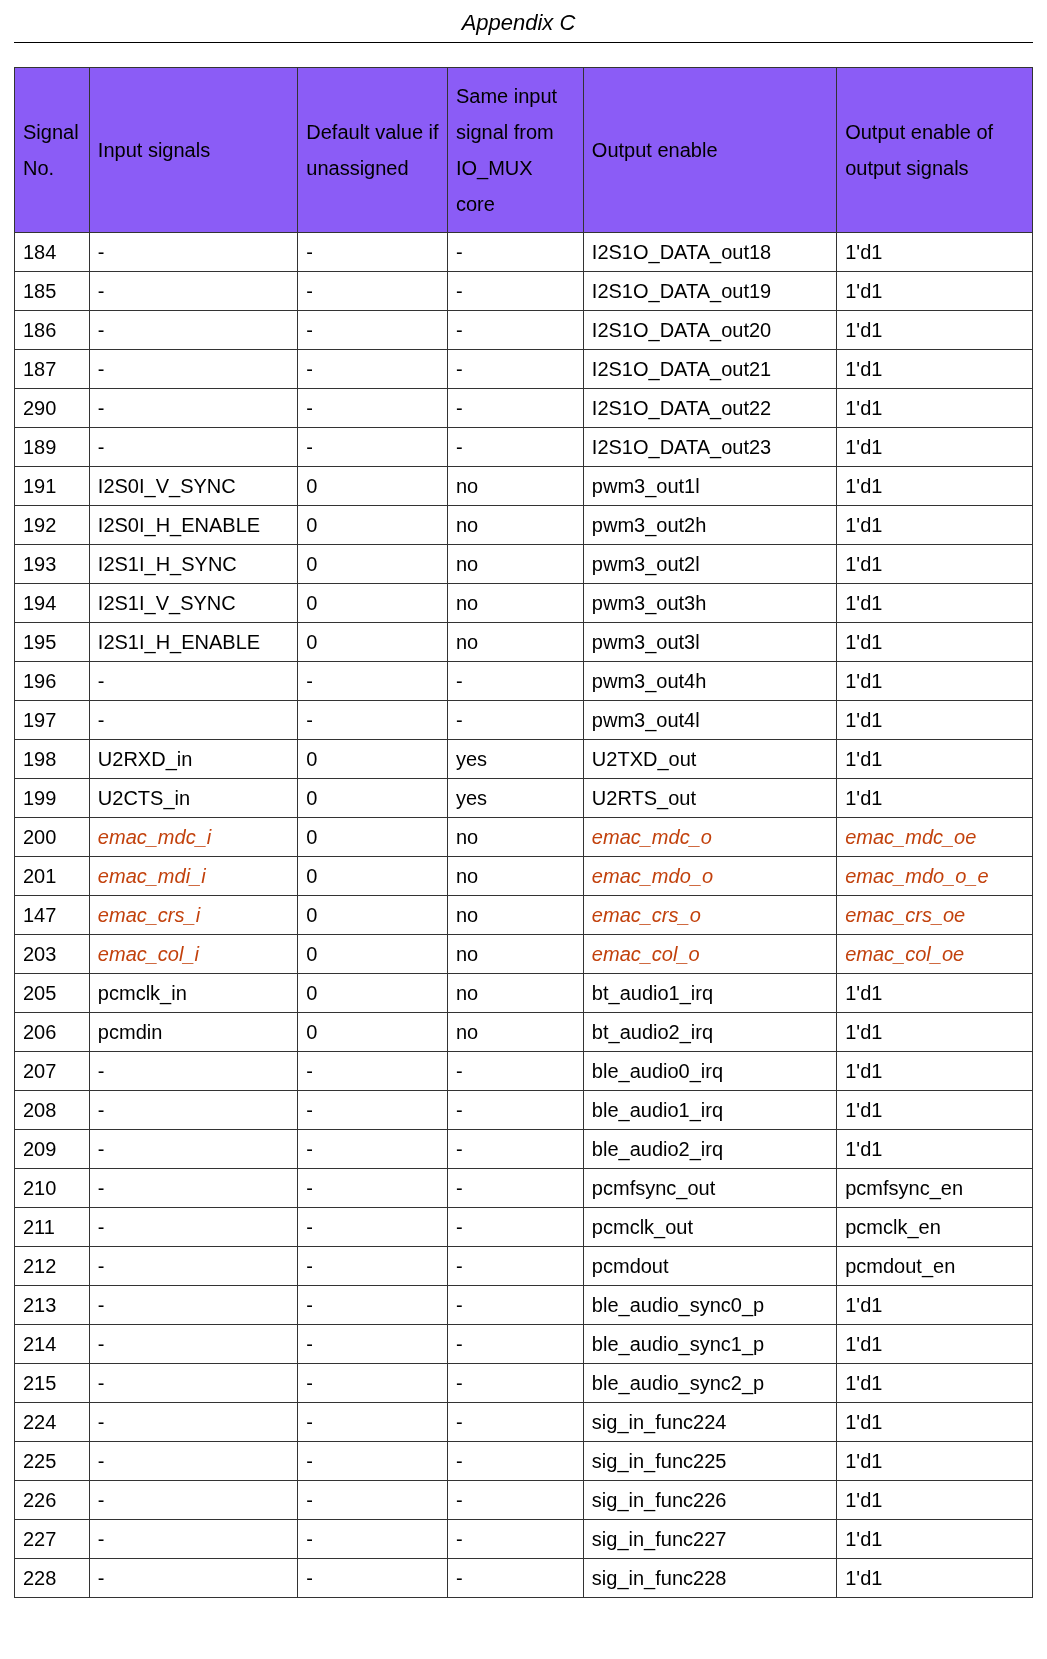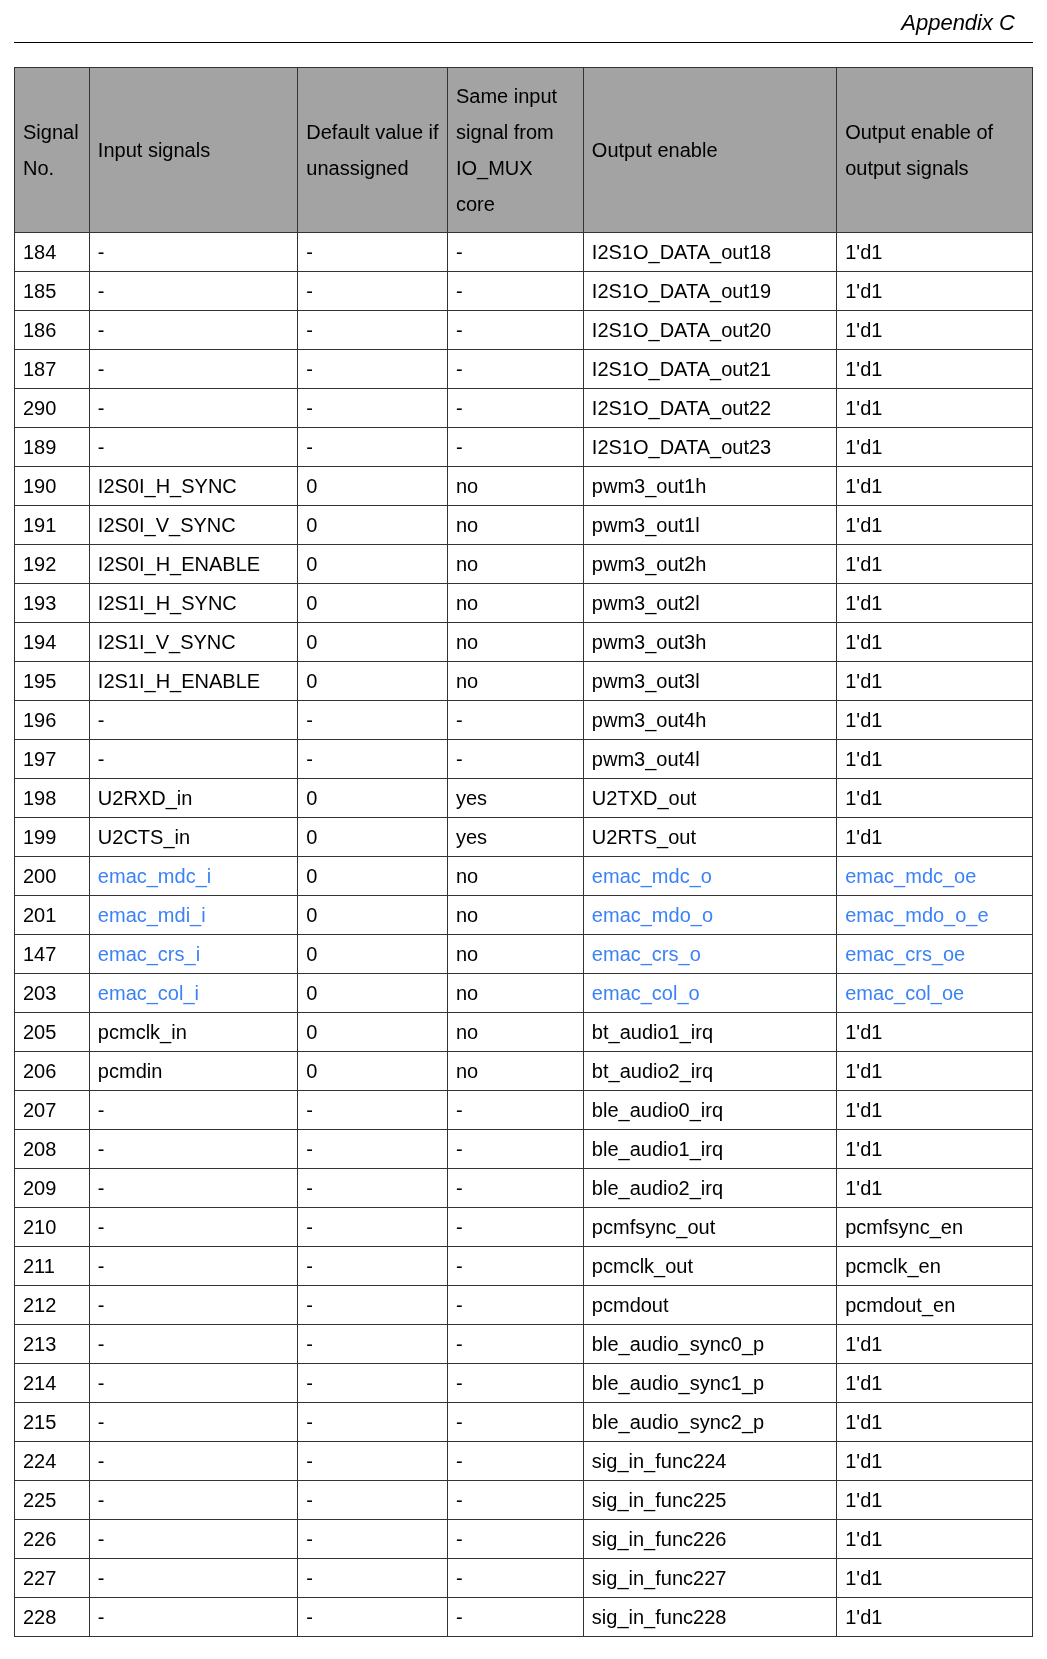--- a/index.html
+++ b/index.html
@@ -22,7 +22,7 @@
     padding: 0 8px 6px 8px;
   }
   .top-right {
-    text-align: right;
+    text-align: center;
     font-style: italic;
     font-size: 22px;
     font-weight: 300;

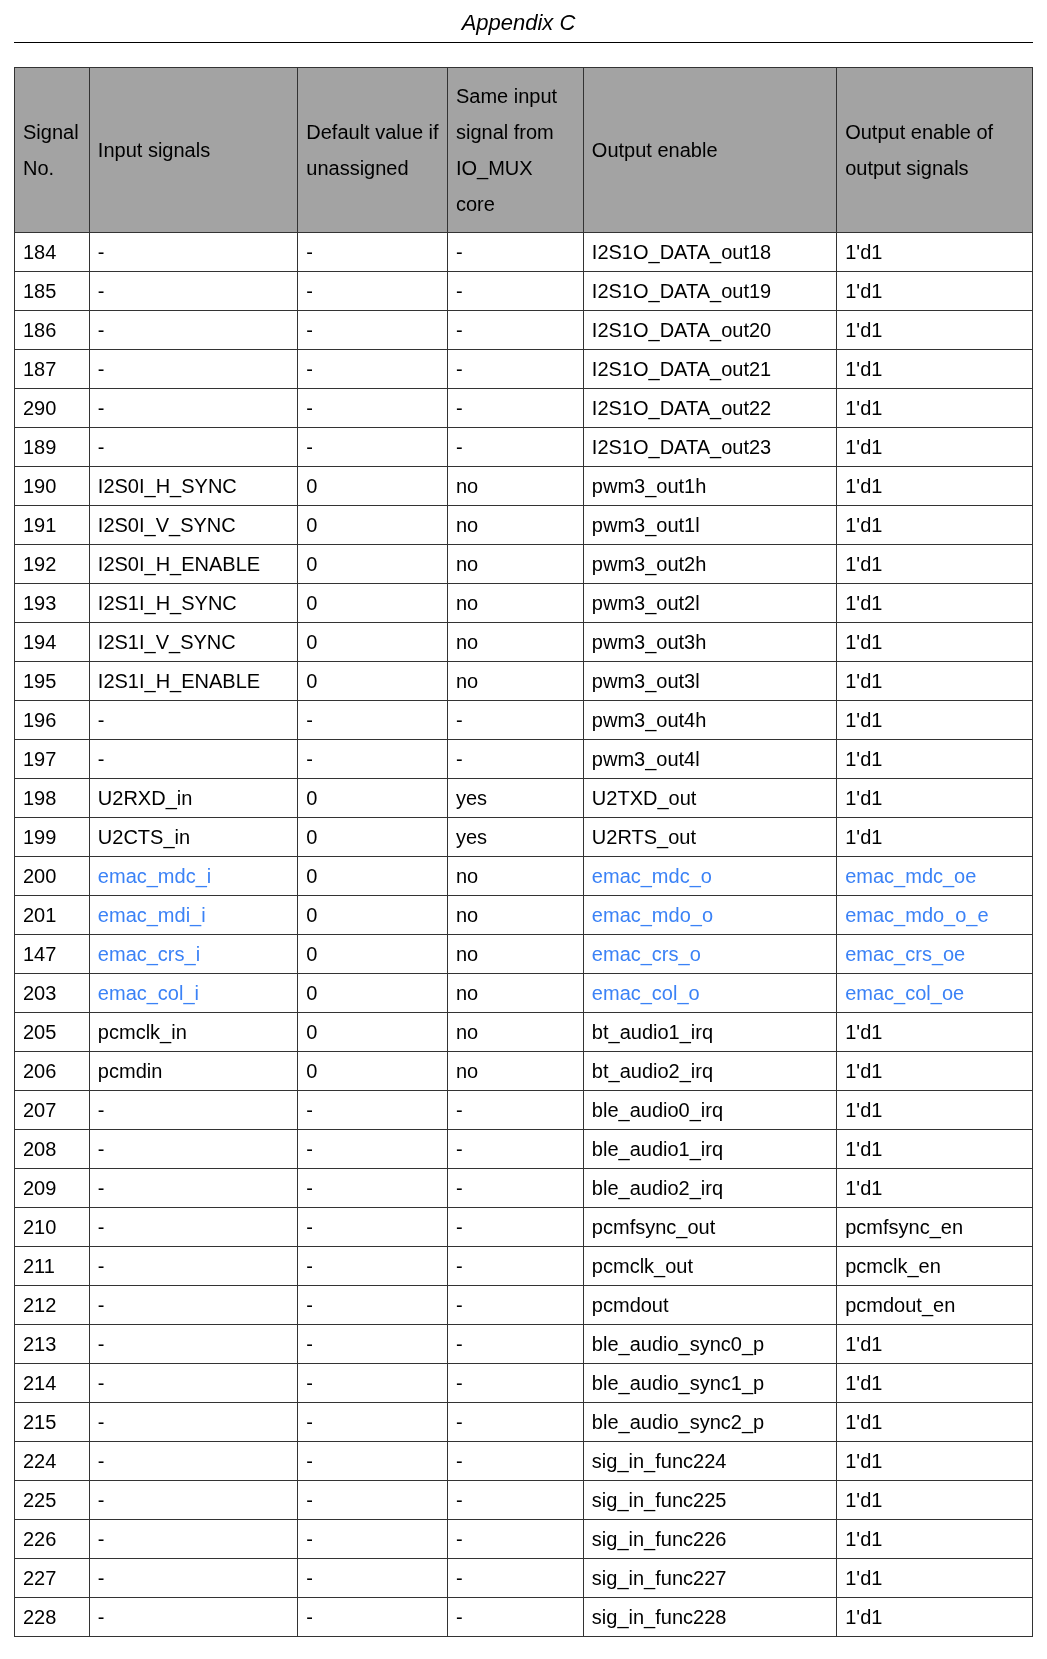--- a/index.html
+++ b/index.html
@@ -47,7 +47,7 @@
     white-space: nowrap;
   }
   table.signal-table th {
-    background: #a3a3a3;
+    background: #8b5cf6;
     font-weight: 300;
     vertical-align: middle;
     white-space: normal;

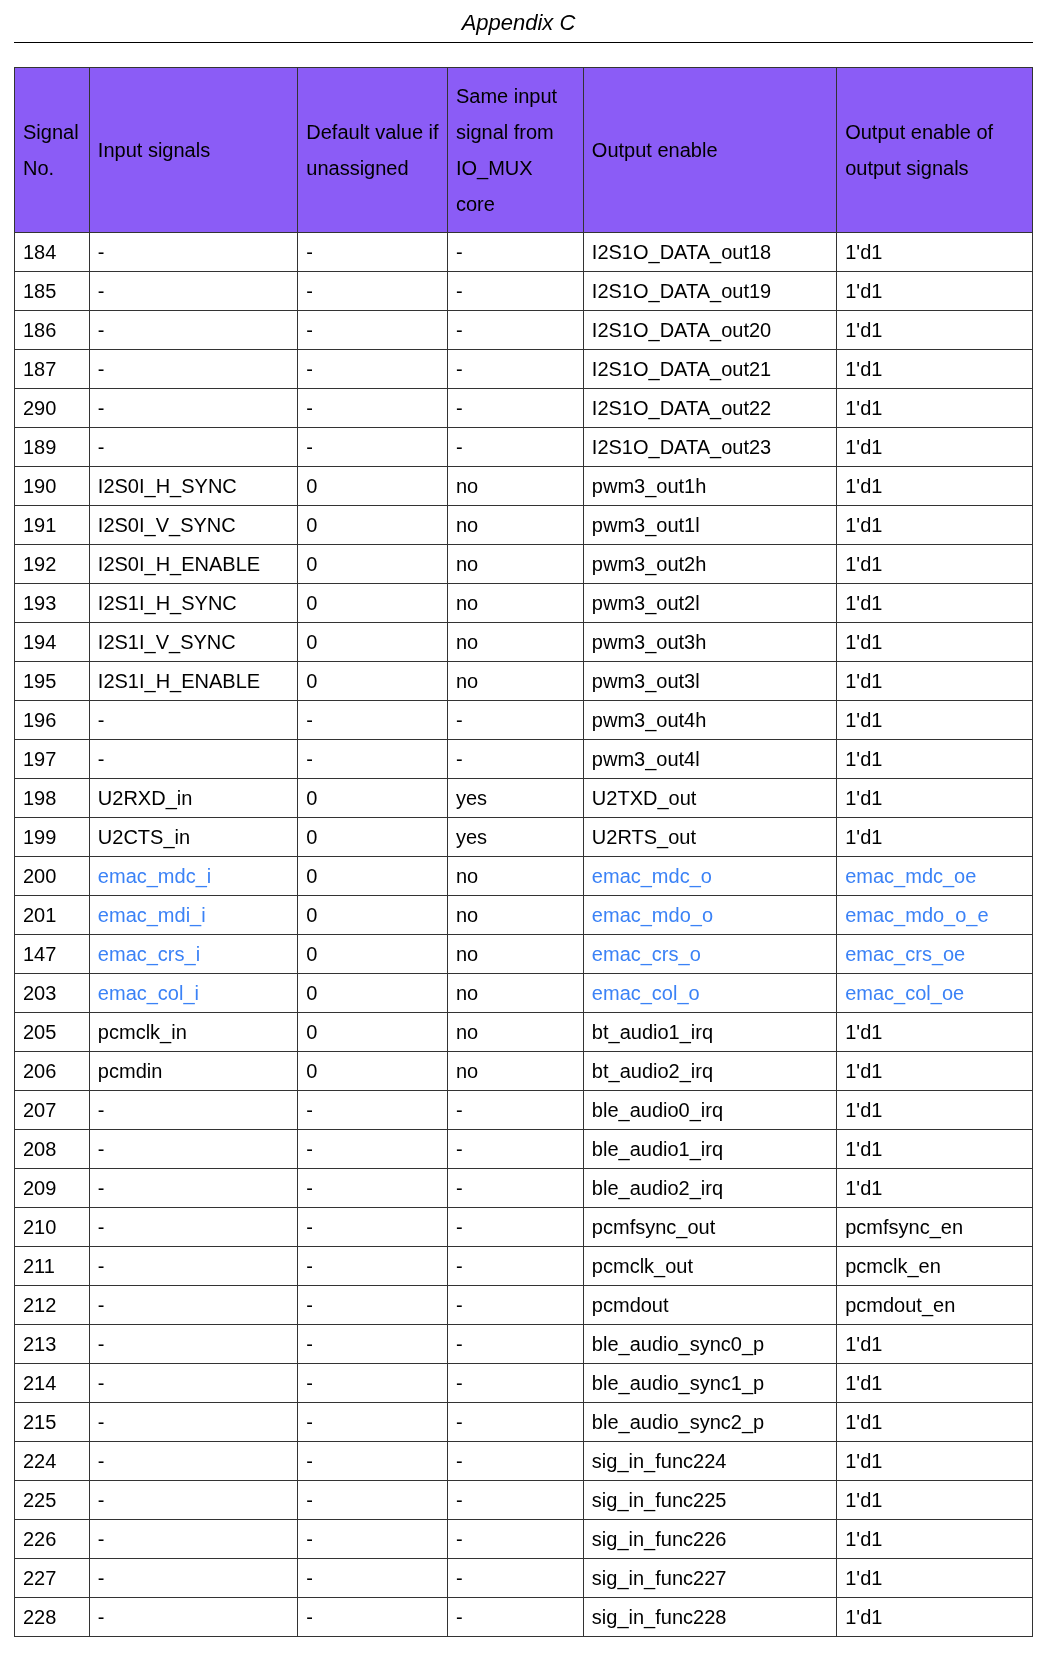--- a/index.html
+++ b/index.html
@@ -140,14 +140,6 @@
           <td>1'd1</td>
         </tr>
         <tr>
-          <td>190</td>
-          <td>I2S0I_H_SYNC</td>
-          <td>0</td>
-          <td>no</td>
-          <td>pwm3_out1h</td>
-          <td>1'd1</td>
-        </tr>
-        <tr>
           <td>191</td>
           <td>I2S0I_V_SYNC</td>
           <td>0</td>

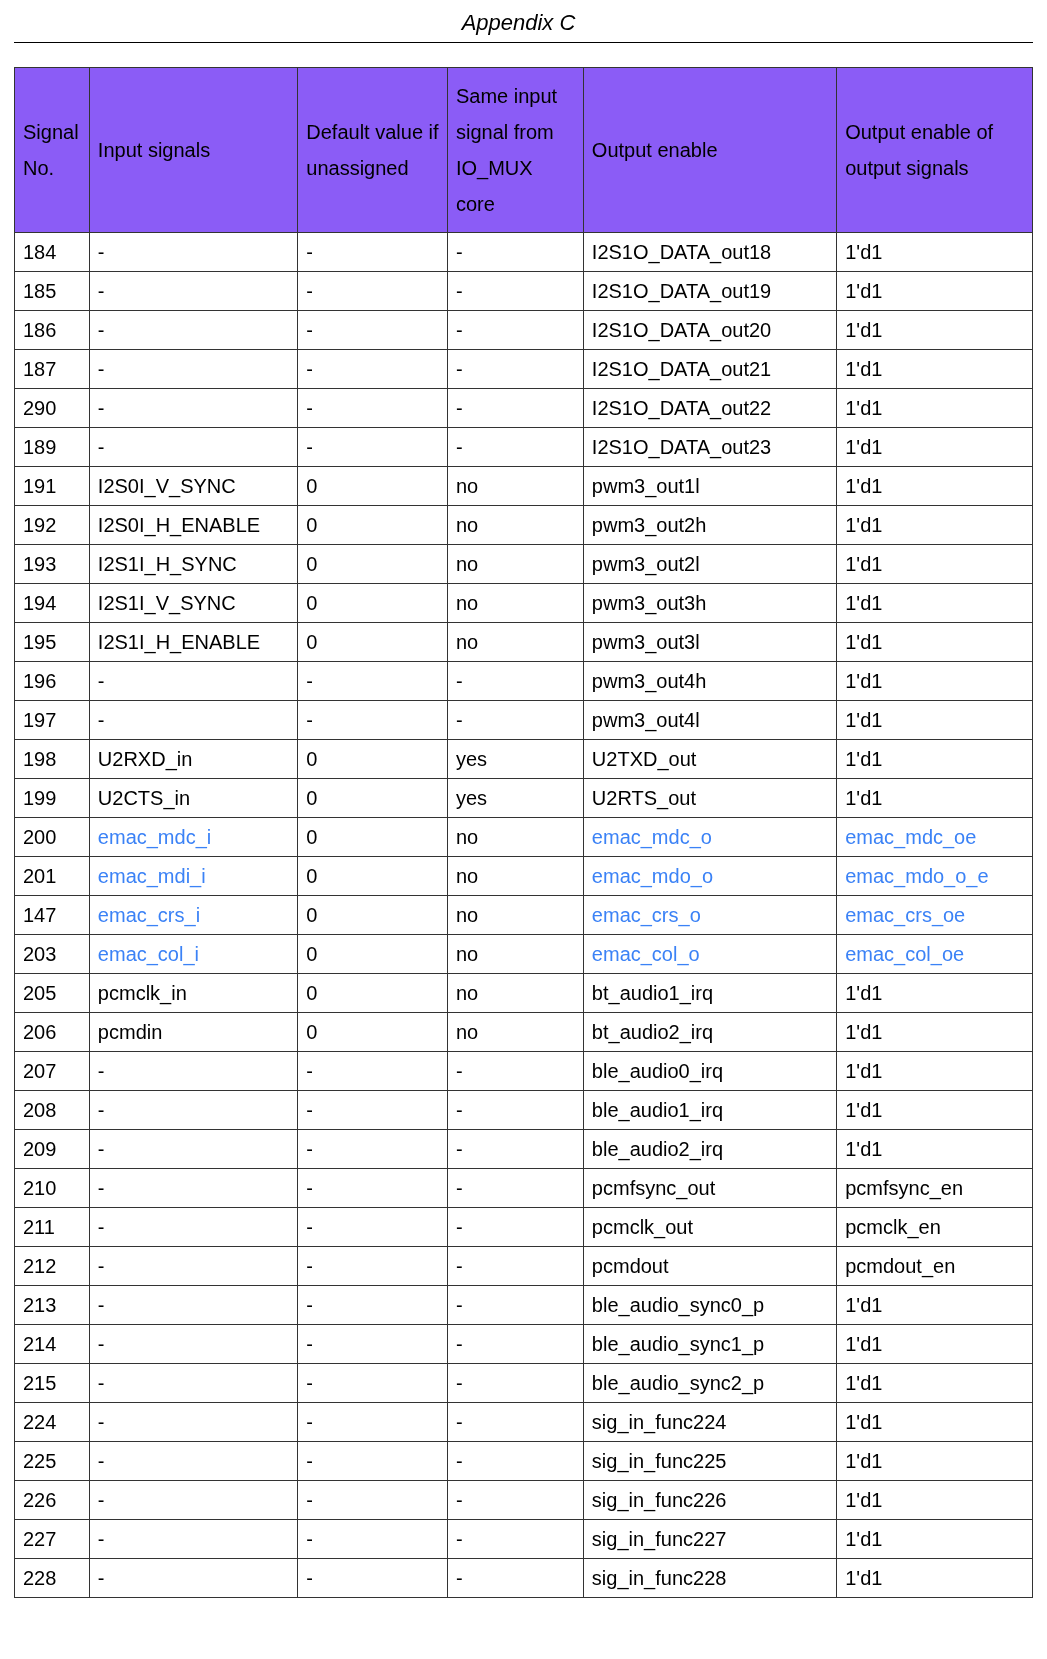--- a/index.html
+++ b/index.html
@@ -60,7 +60,7 @@
   col.c3 { width: 118px; }
   col.c4 { width: 220px; }
   col.c5 { width: 170px; }
-  .link { color: #3b82f6; }
+  .link { color: #c2410c; font-style: italic; }
 </style>
 </head>
 <body>

